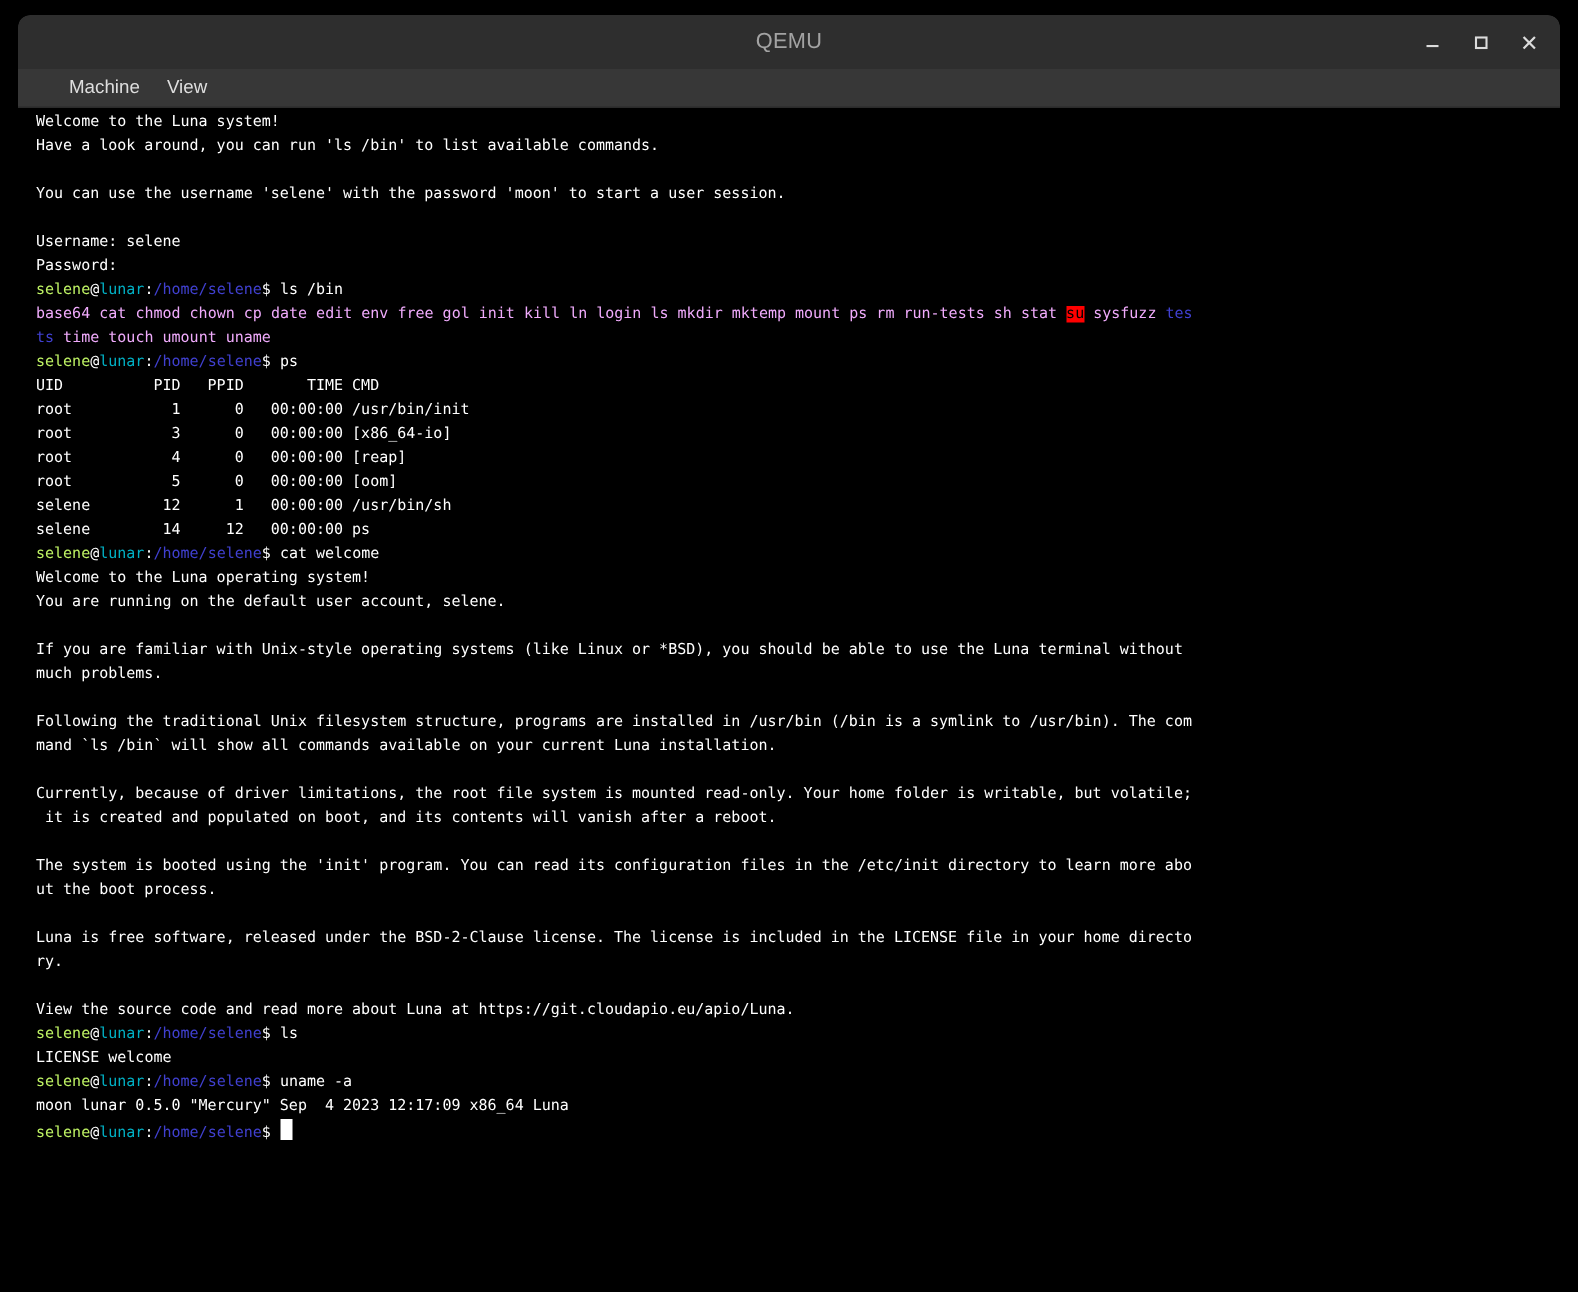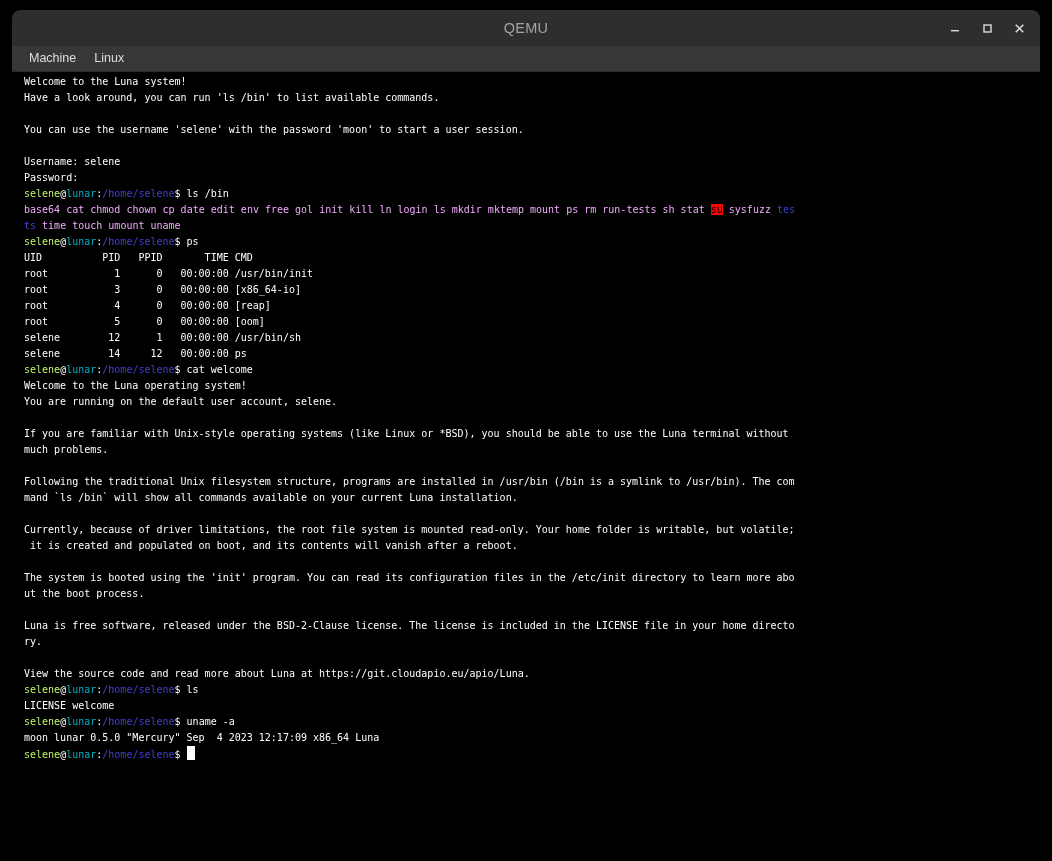--- a/index.html
+++ b/index.html
@@ -71,7 +71,7 @@
     background: #373737;
     display: flex;
     align-items: center;
-    padding-left: 9px;
+    padding-left: 26px;
     gap: 2px;
     border-bottom: 1px solid #2b2b2b;
   }

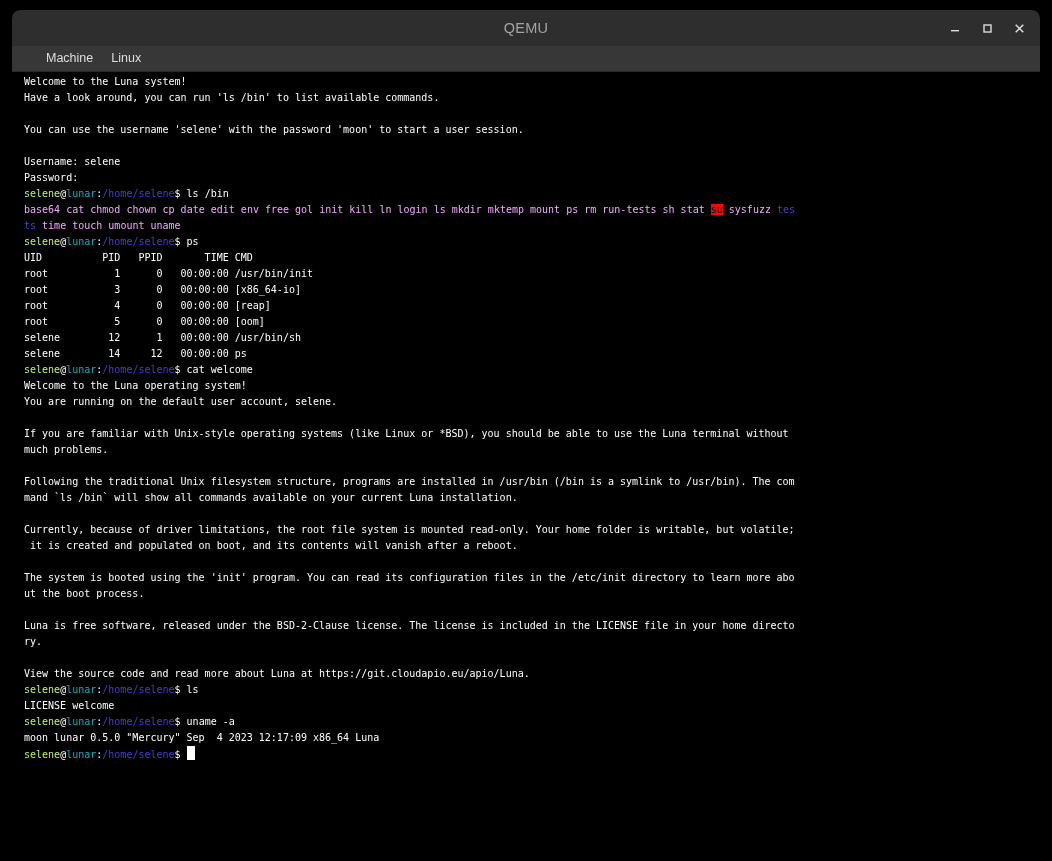--- a/index.html
+++ b/index.html
@@ -150,7 +150,7 @@
 
   <div id="menubar">
     <div class="menu-item">Machine</div>
-    <div class="menu-item">Linux</div>
+    <div class="menu-item">View</div>
   </div>
 
   <div id="terminal">

